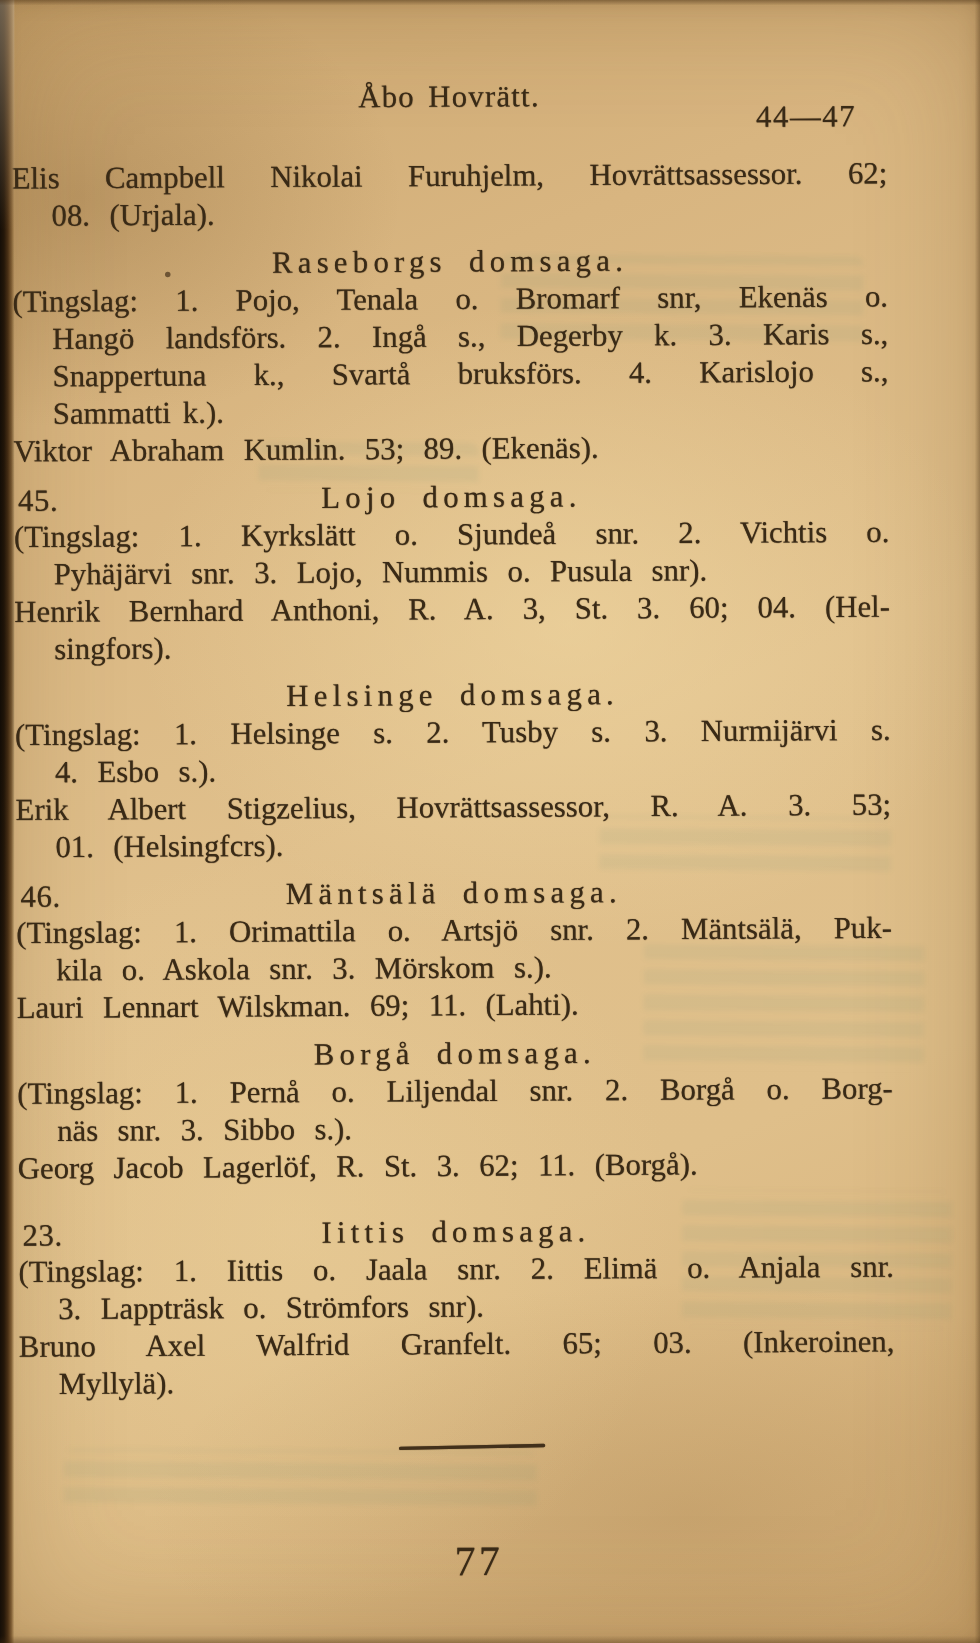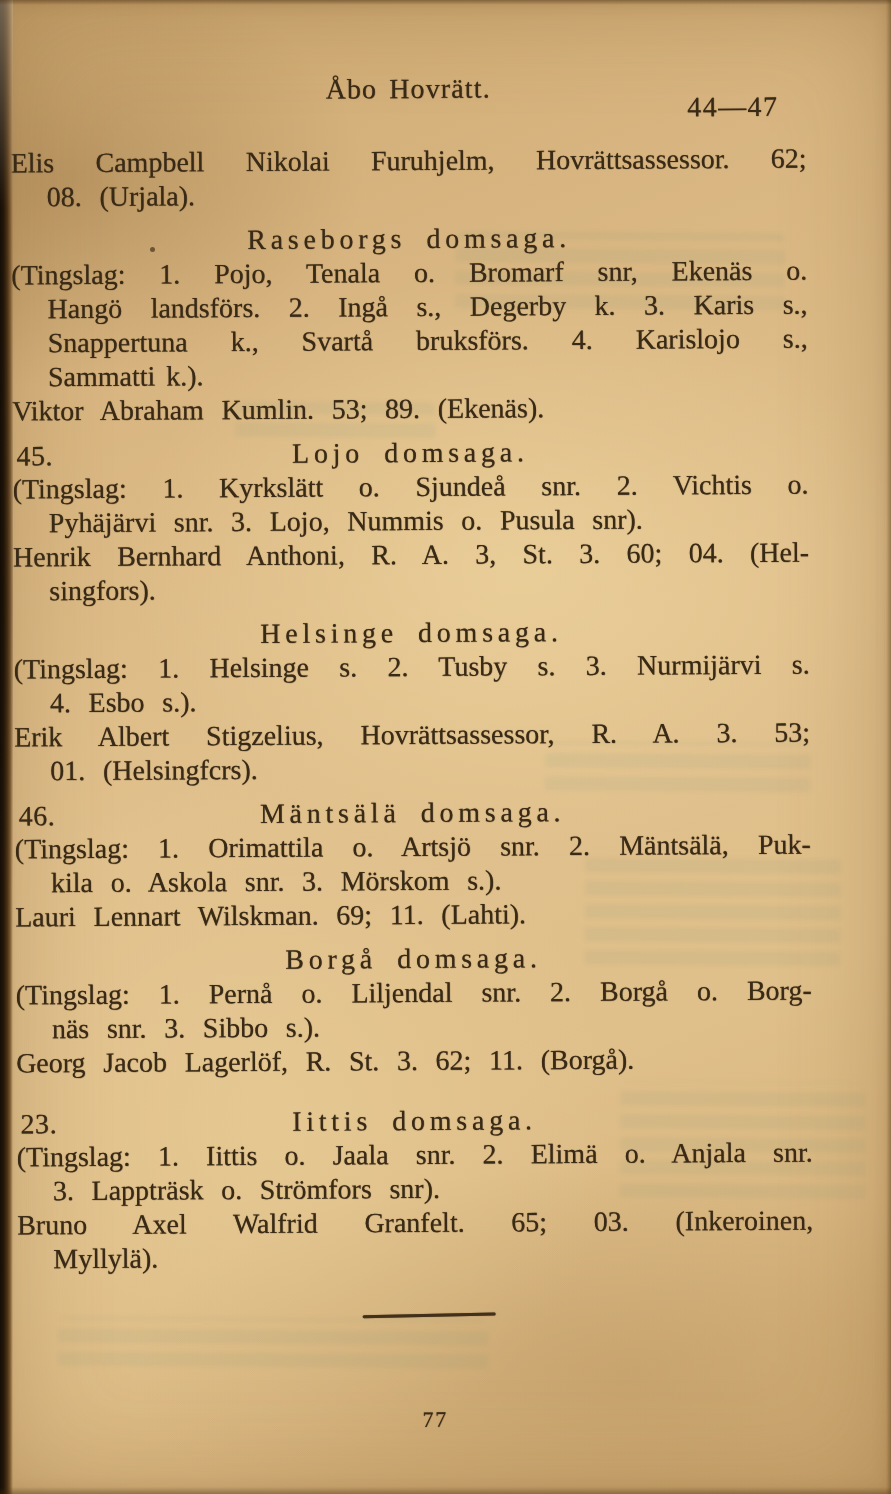--- a/index.html
+++ b/index.html
@@ -70,7 +70,7 @@
   .divider{width:133px;height:3px;margin:40px 0 0 345px;border-radius:2px;
     background:#42301b;transform:rotate(-.8deg);box-shadow:0 0 1px rgba(66,48,27,.7);}
   .page-num{margin:86px 0 0 390px;width:54px;text-align:center;
-    font-size:22px;letter-spacing:.08em;}
+    font-size:38px;letter-spacing:.08em;}
 </style>
 </head>
 <body>

